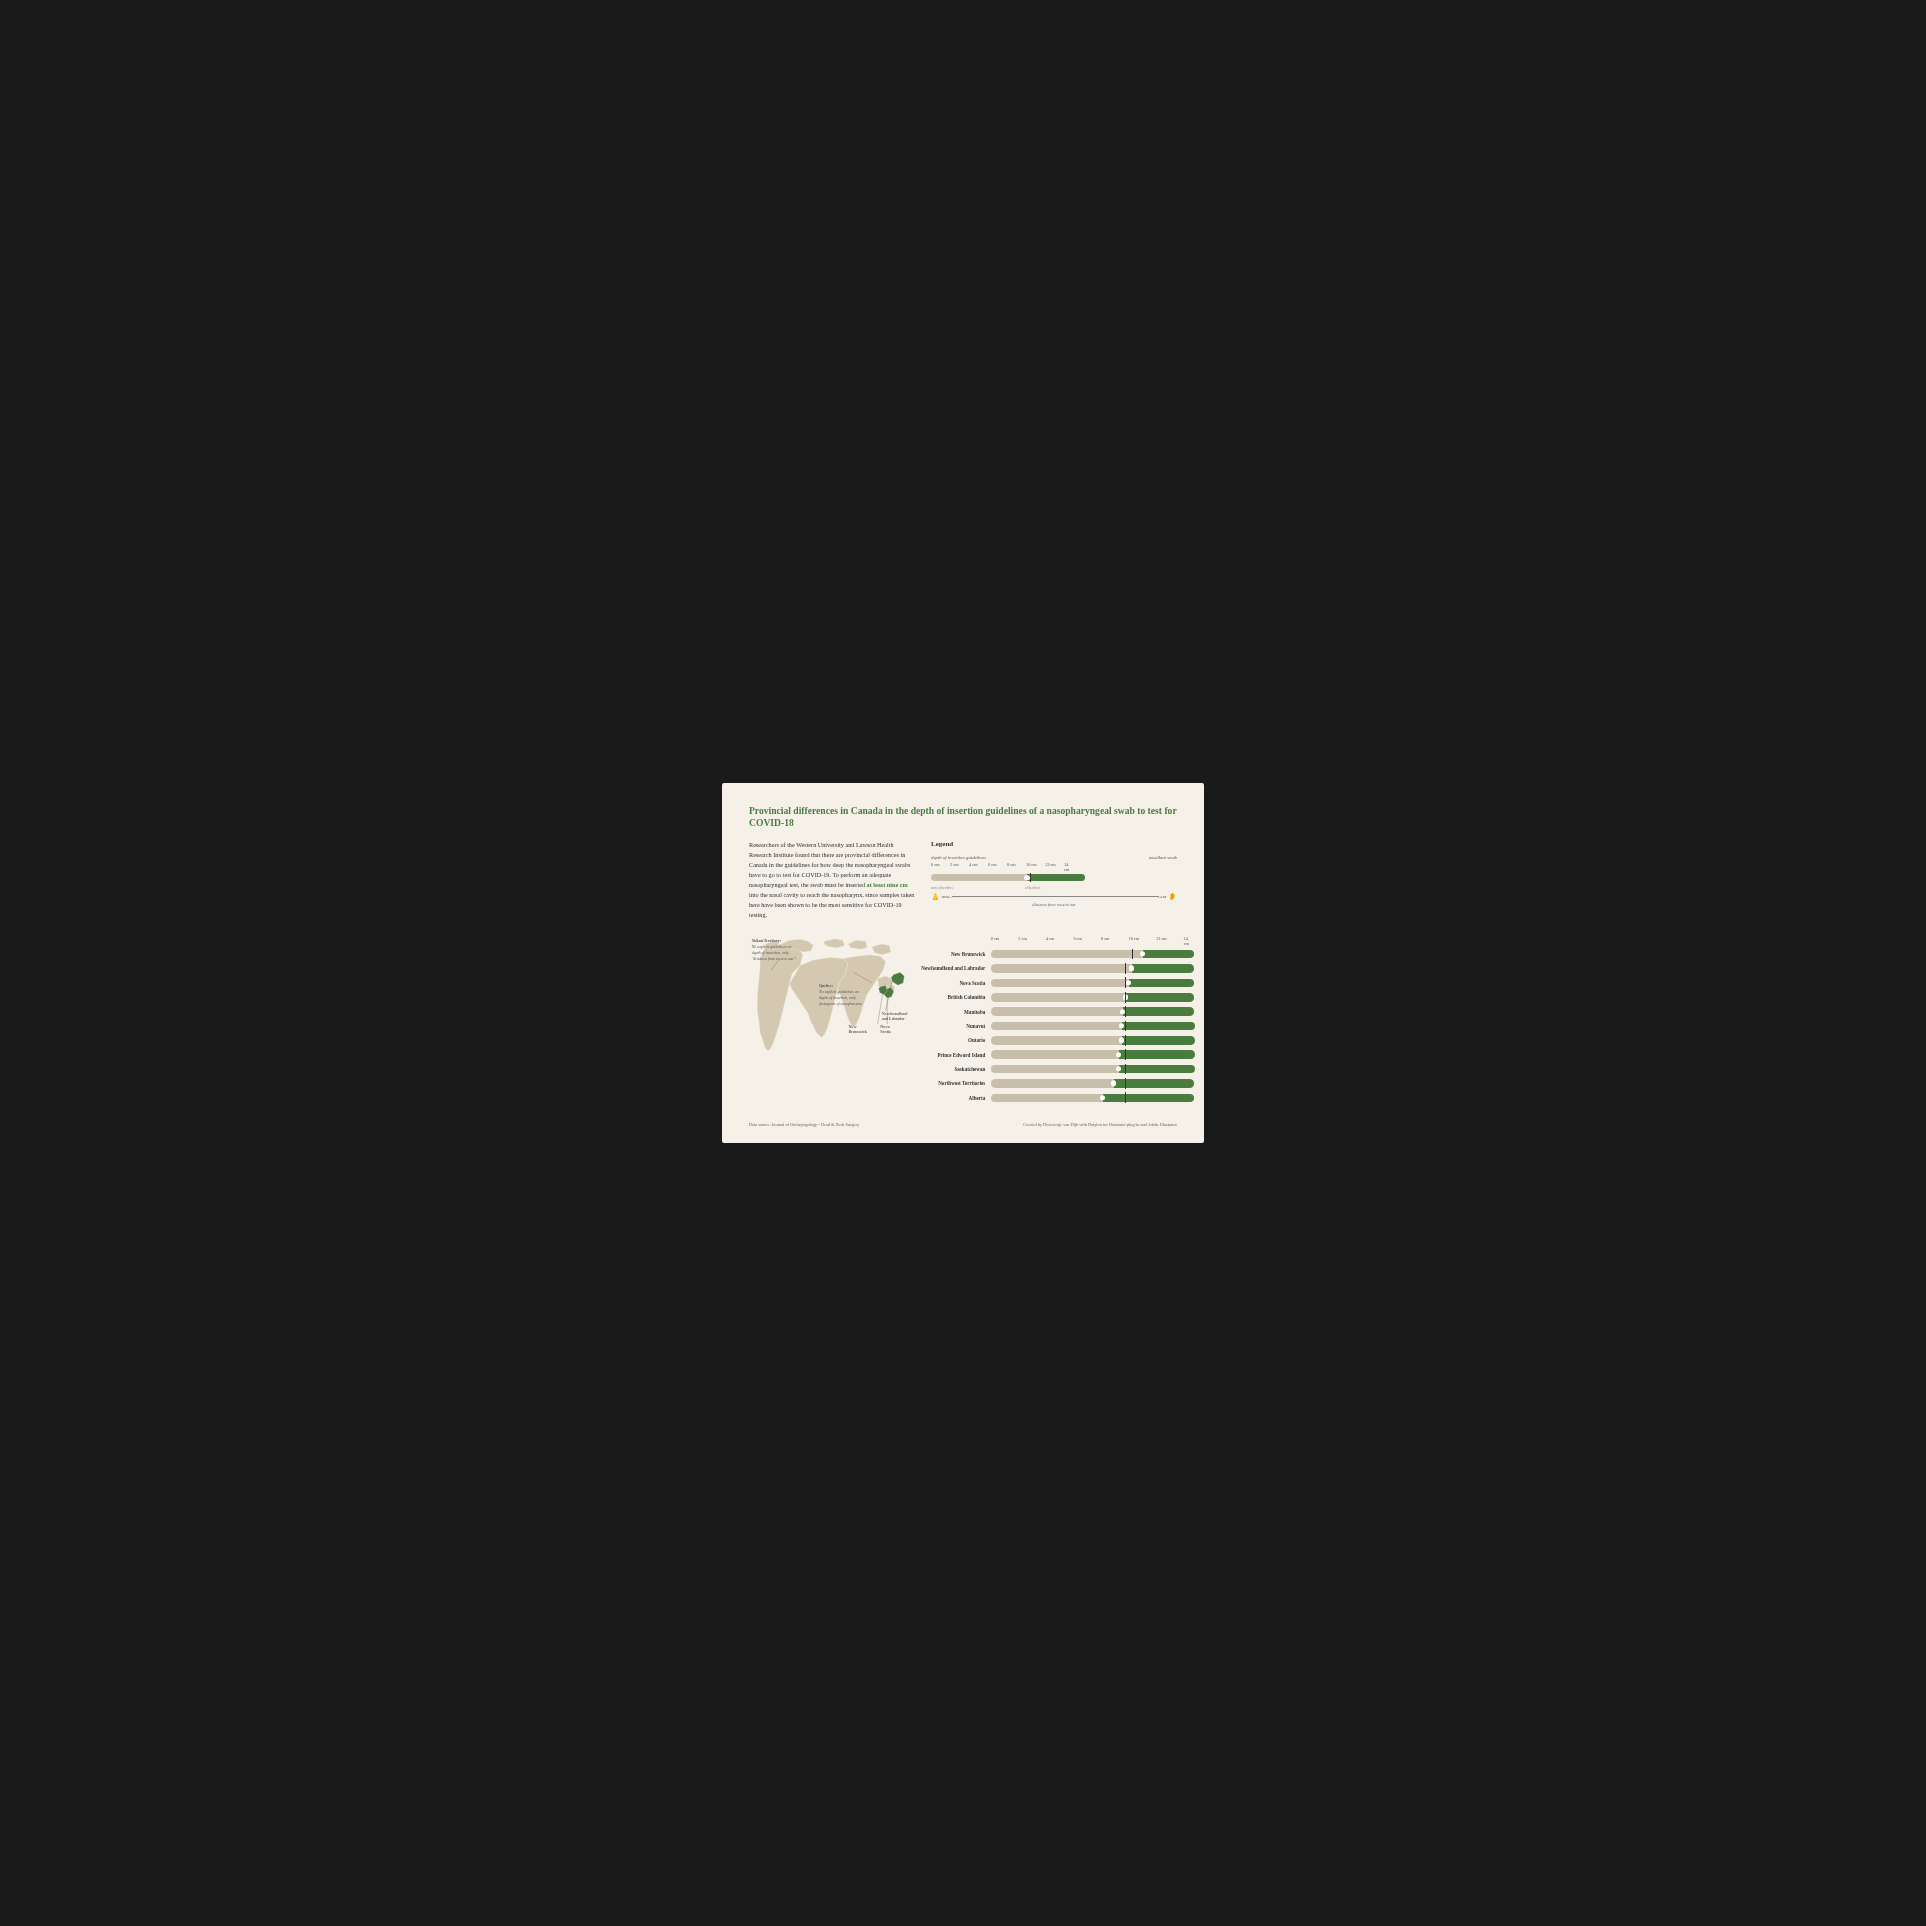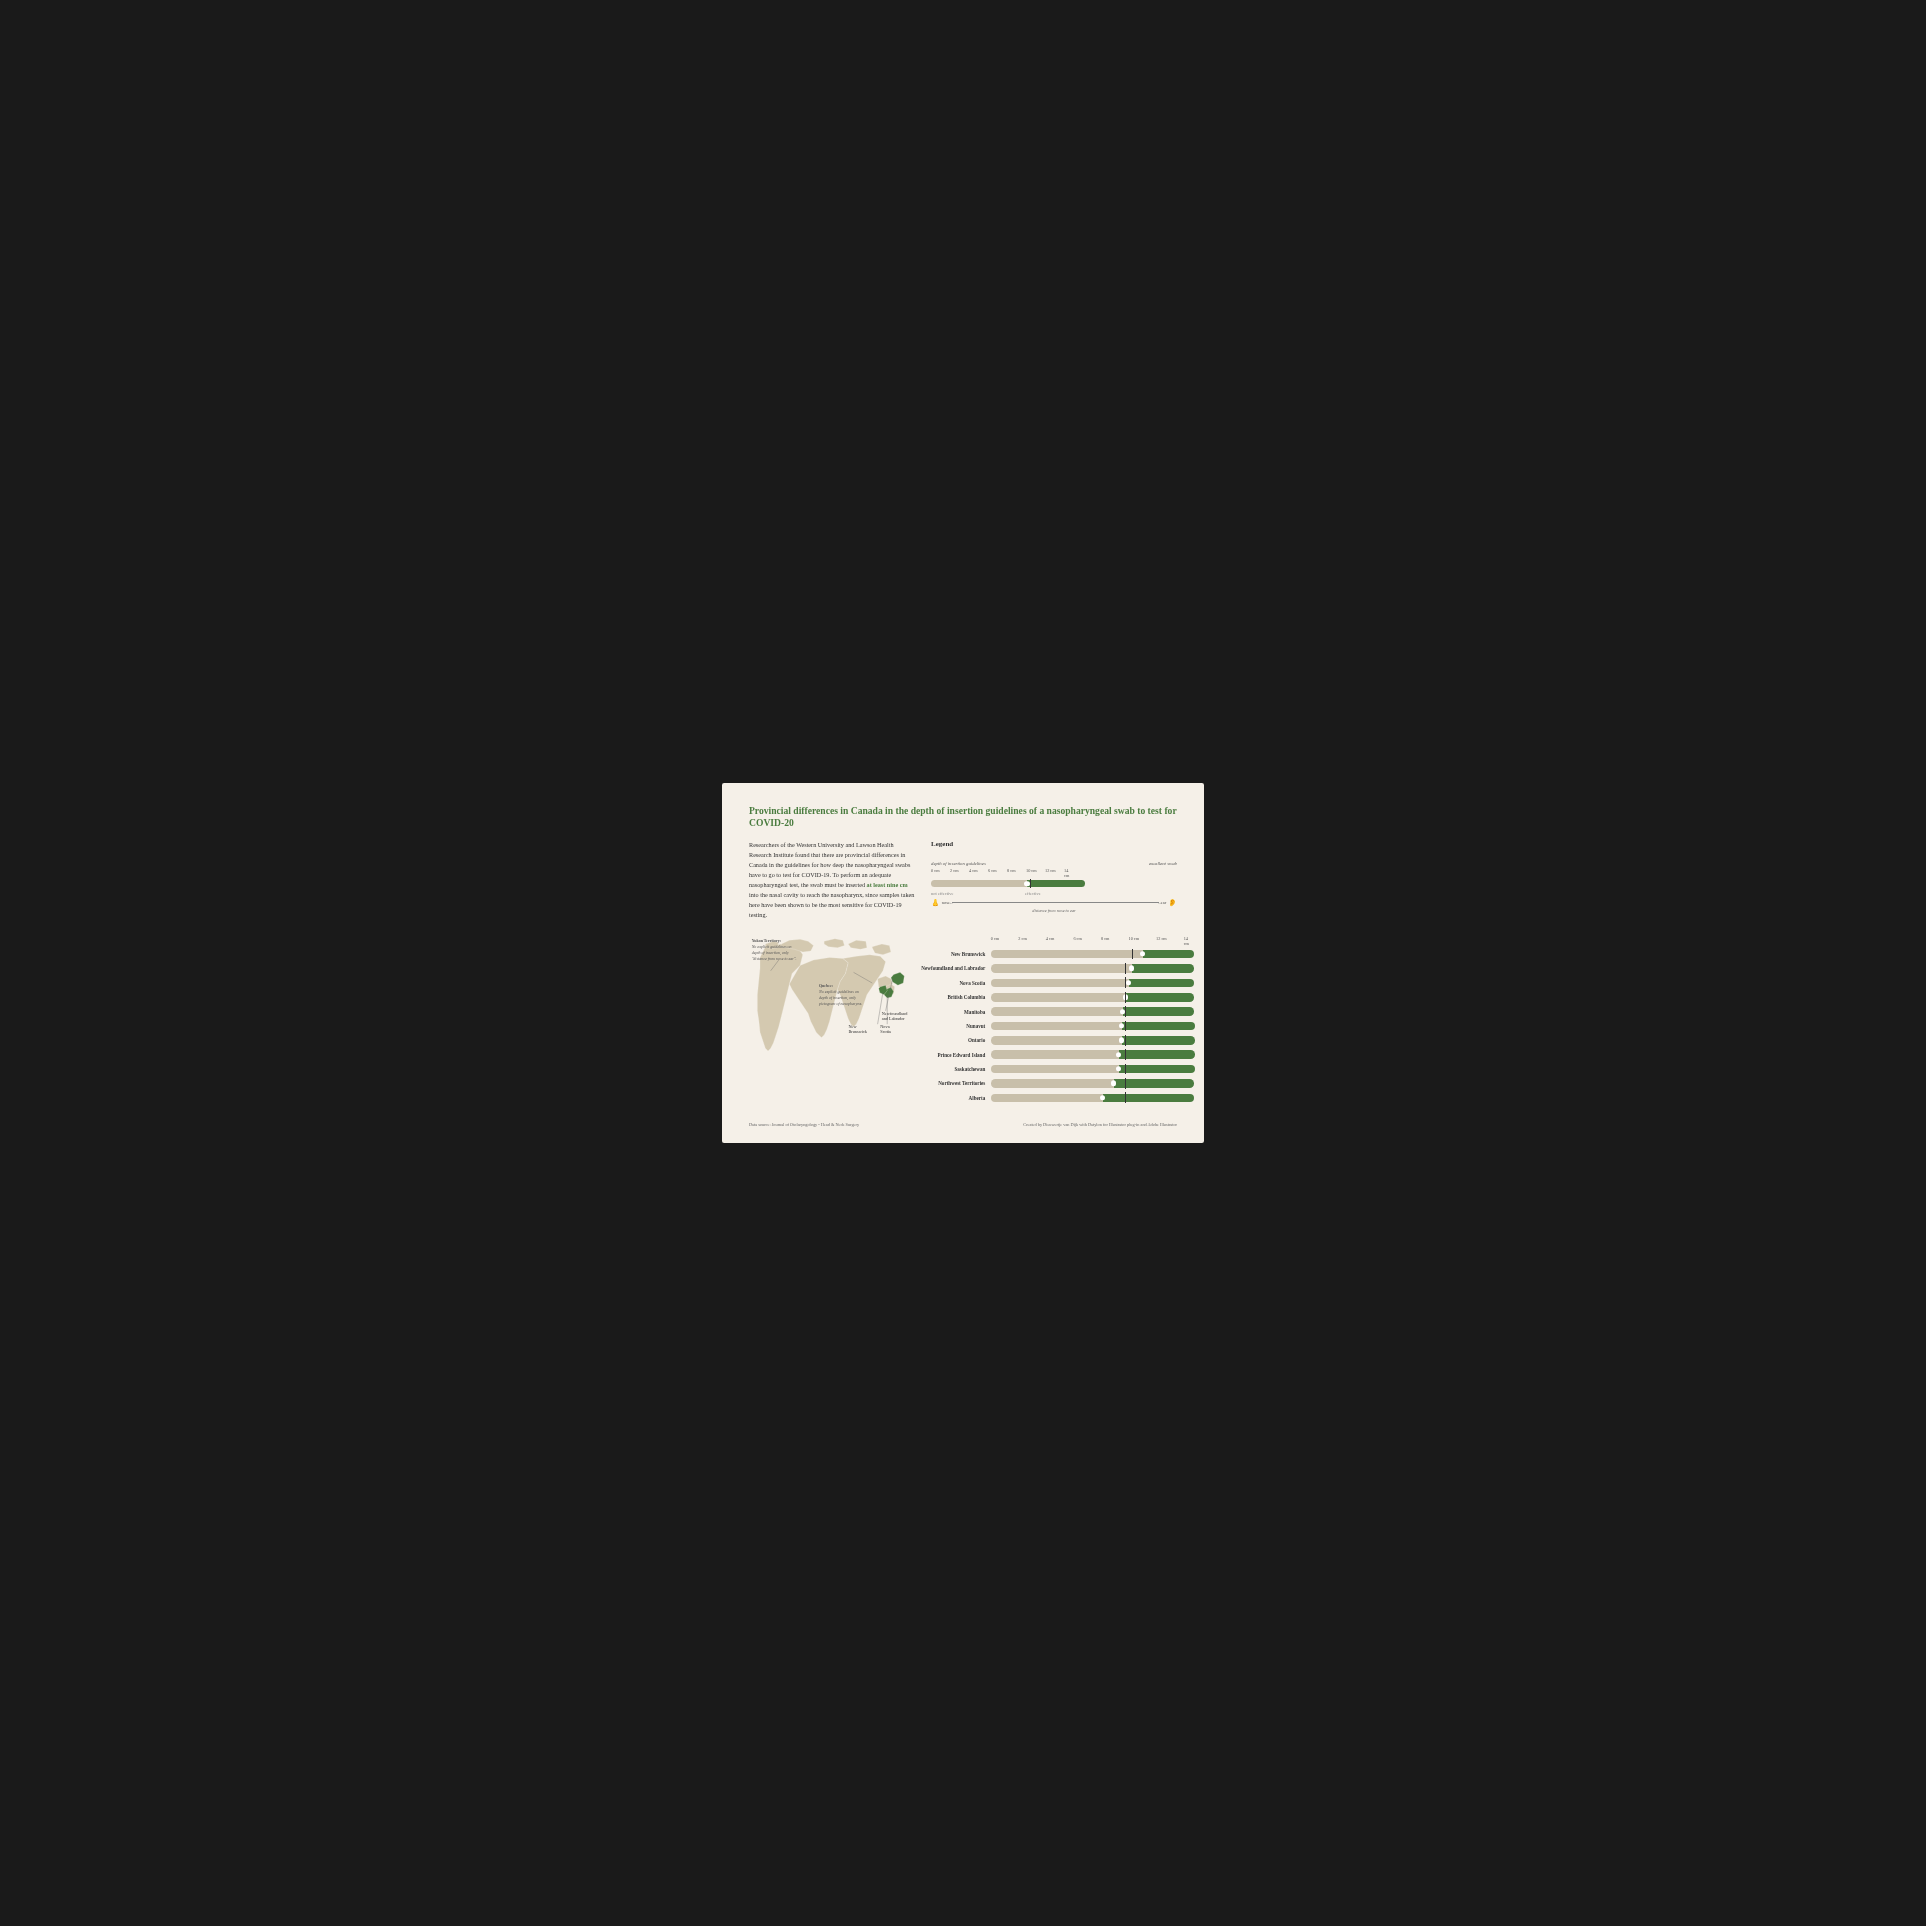--- a/index.html
+++ b/index.html
@@ -75,7 +75,7 @@
 <body>
 
 <div class="card">
-  <div class="main-title">Provincial differences in Canada in the depth of insertion guidelines of a nasopharyngeal swab to test for COVID-20</div>
+  <div class="main-title">Provincial differences in Canada in the depth of insertion guidelines of a nasopharyngeal swab to test for COVID-18</div>
 
   <div style="display:flex; gap:16px; margin-bottom:8px;">
     <div class="intro-text" style="flex:0 0 166px;">

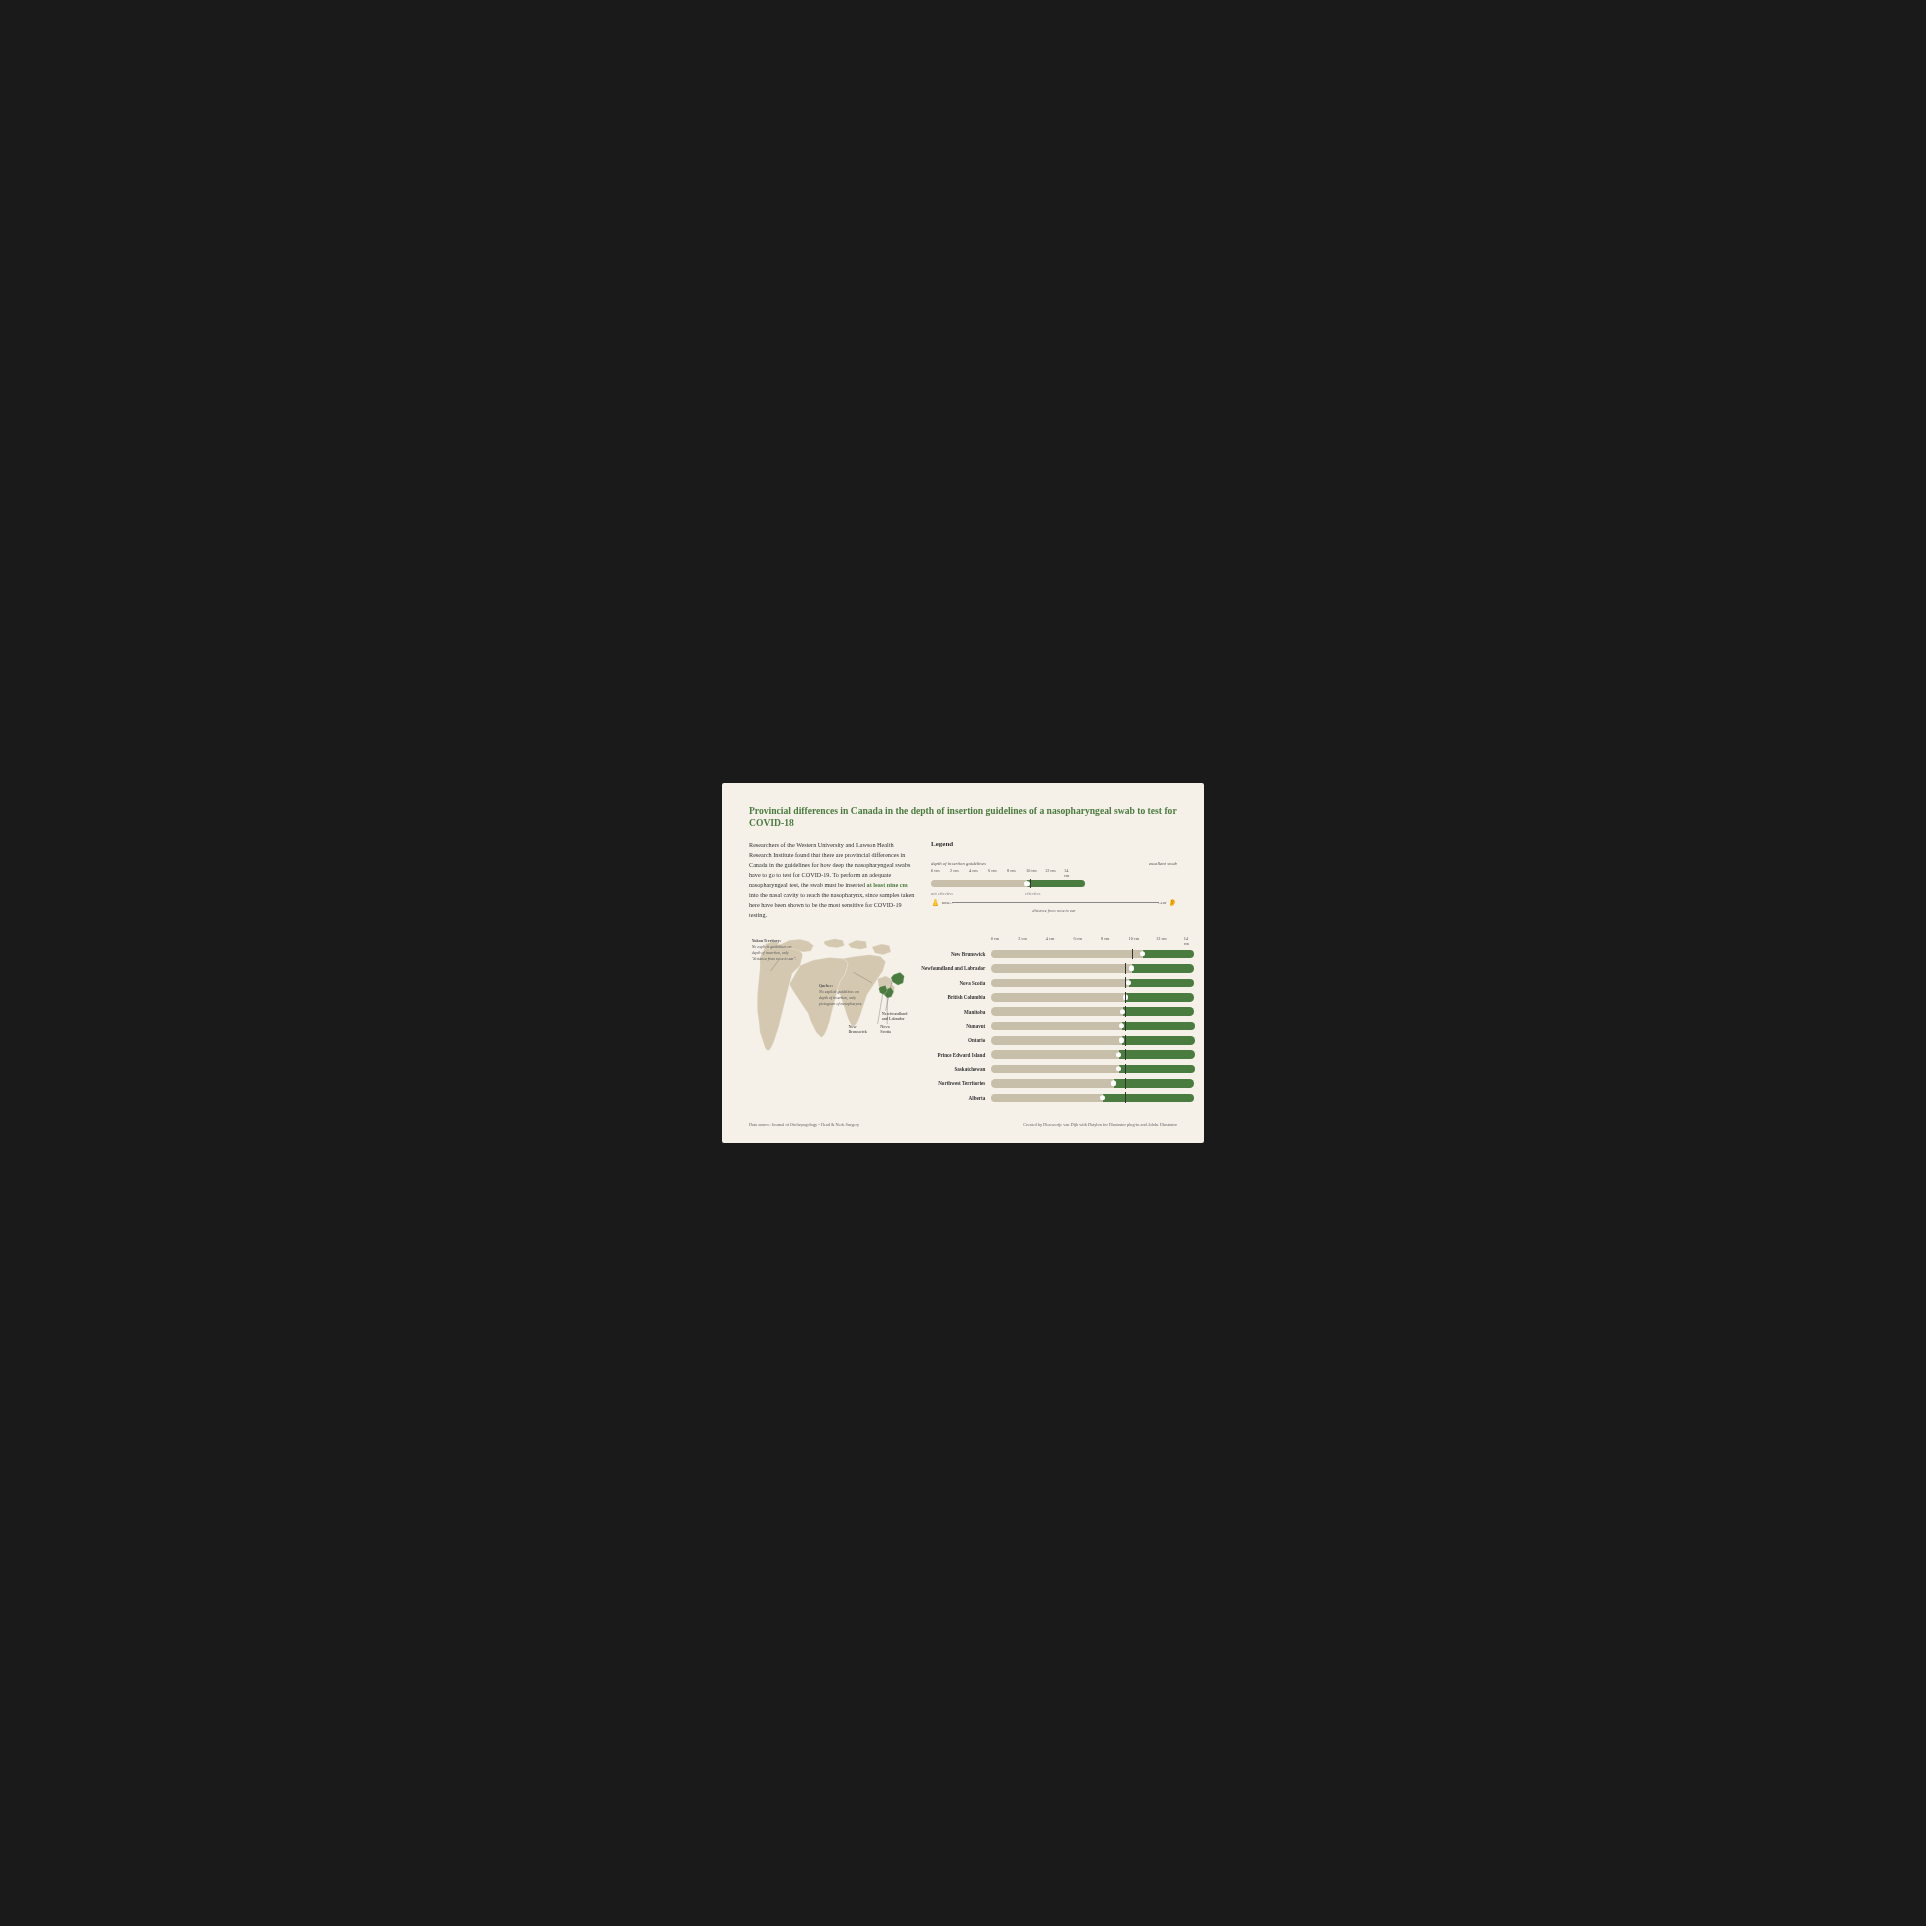--- a/index.html
+++ b/index.html
@@ -50,7 +50,7 @@
       font-weight: bold;
       font-size: 7px;
       color: #333;
-      margin-bottom: 13px;
+      margin-bottom: 7px;
     }
     .legend-labels-row {
       display: flex;

